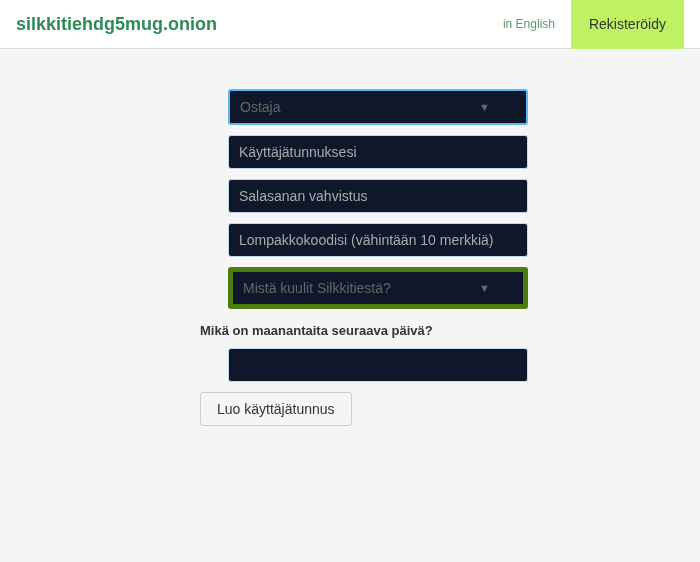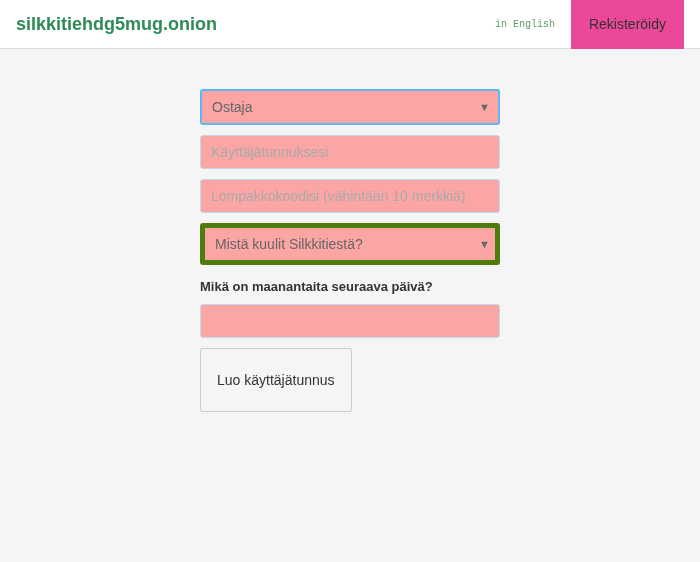--- a/index.html
+++ b/index.html
@@ -42,8 +42,7 @@
       color: #5a9a6a;
       text-decoration: none;
       padding: 0 16px;
-      font-size: 10px;
-      font-family: Liberation Mono, monospace;
+      font-size: 12px;
     }
 
     .register-btn {

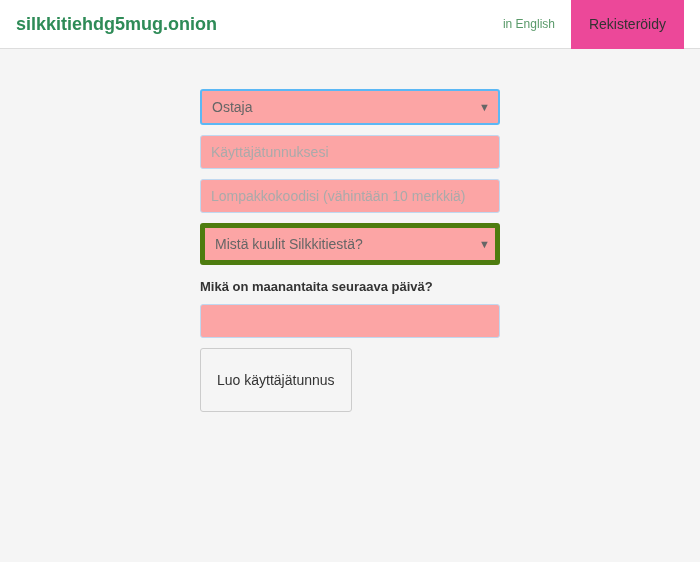--- a/index.html
+++ b/index.html
@@ -46,7 +46,7 @@
     }
 
     .register-btn {
-      background-color: #ec4899;
+      background-color: #bef264;
       border: none;
       padding: 14px 18px;
       font-size: 14px;

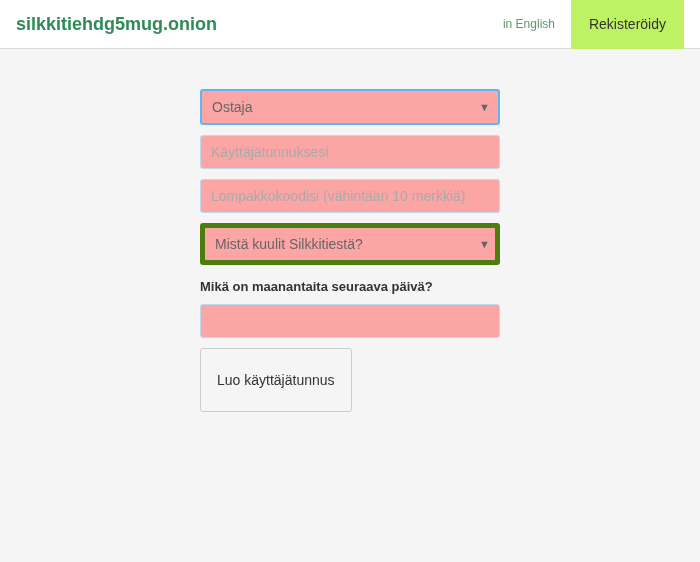--- a/index.html
+++ b/index.html
@@ -77,8 +77,9 @@
       border-radius: 3px;
       font-size: 14px;
       color: #666;
-      background-color: #fca5a5;
+      background-color: #0f172a;
       outline: none;
+      margin-left: 28px;
     }
 
     .form-select {

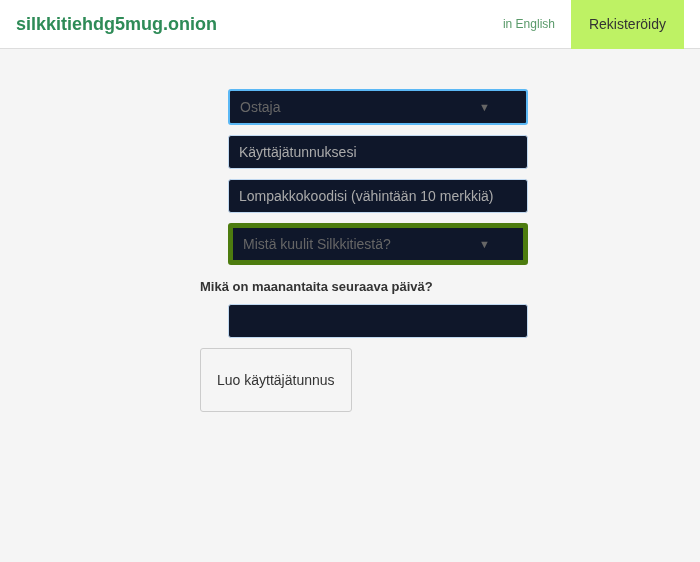--- a/index.html
+++ b/index.html
@@ -156,6 +156,7 @@
     <input type="text" class="form-input" placeholder="Käyttäjätunnuksesi" style="">
 
 
+    <input type="password" class="form-input" placeholder="Salasanan vahvistus" style="">
 
     <input type="text" class="form-input" placeholder="Lompakkokoodisi (vähintään 10 merkkiä)" style="">
 

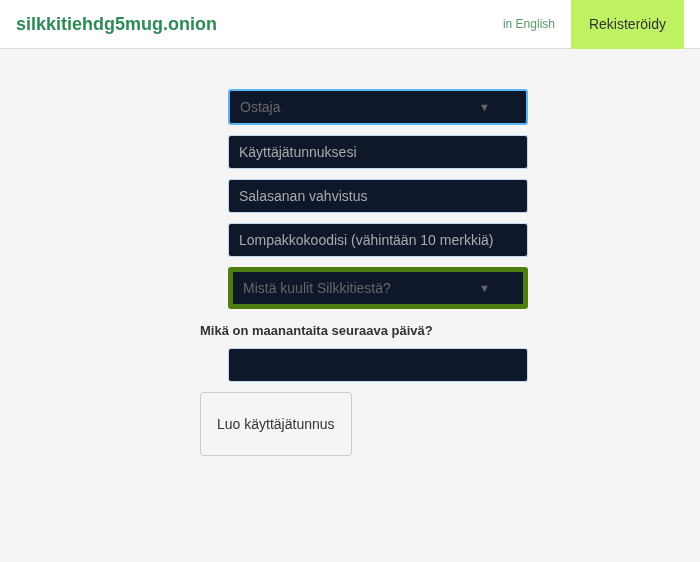--- a/index.html
+++ b/index.html
@@ -124,7 +124,7 @@
       background-color: #f5f5f5;
       border: 1px solid #ccc;
       border-radius: 3px;
-      padding: 23px 16px;
+      padding: 8px 16px;
       font-size: 14px;
       color: #333;
       cursor: pointer;

